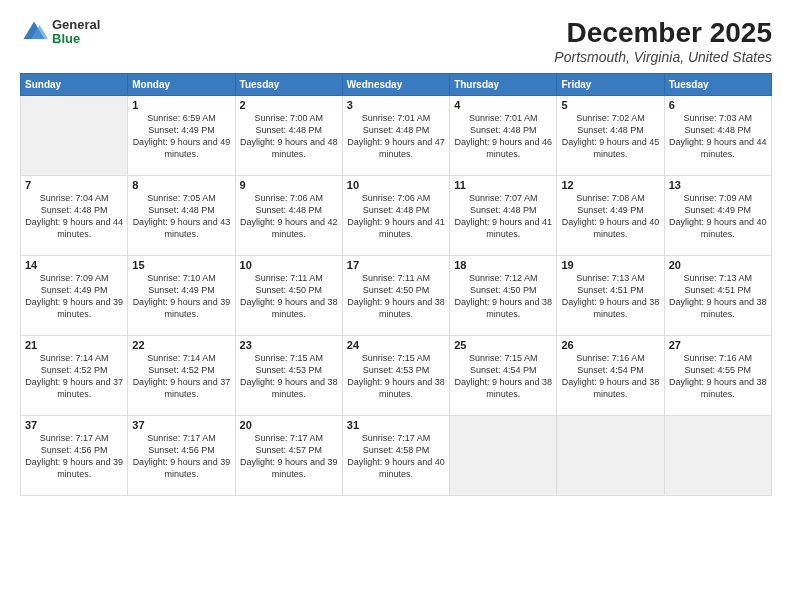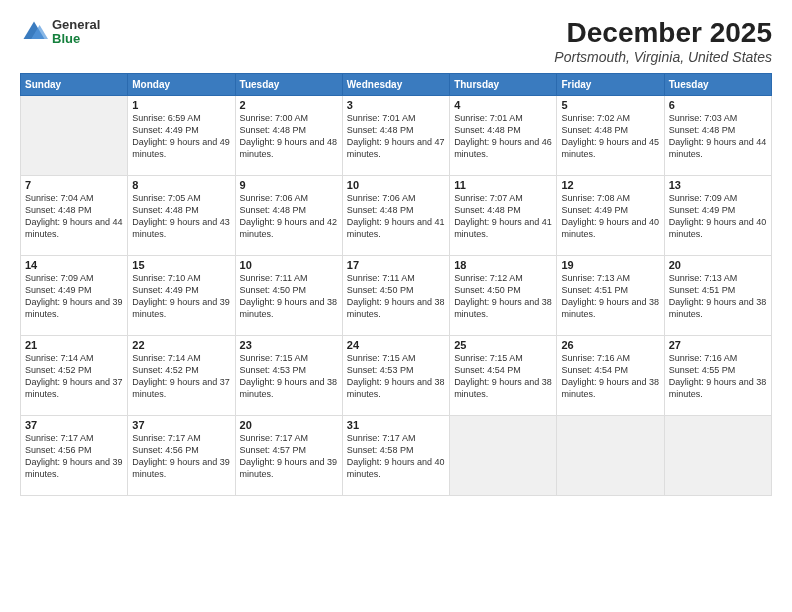--- a/index.html
+++ b/index.html
@@ -97,6 +97,7 @@
       font-size: 9px;
       color: #333;
       line-height: 1.35;
+      text-align: center;
     }
     .week-row td {
       height: 80px;

